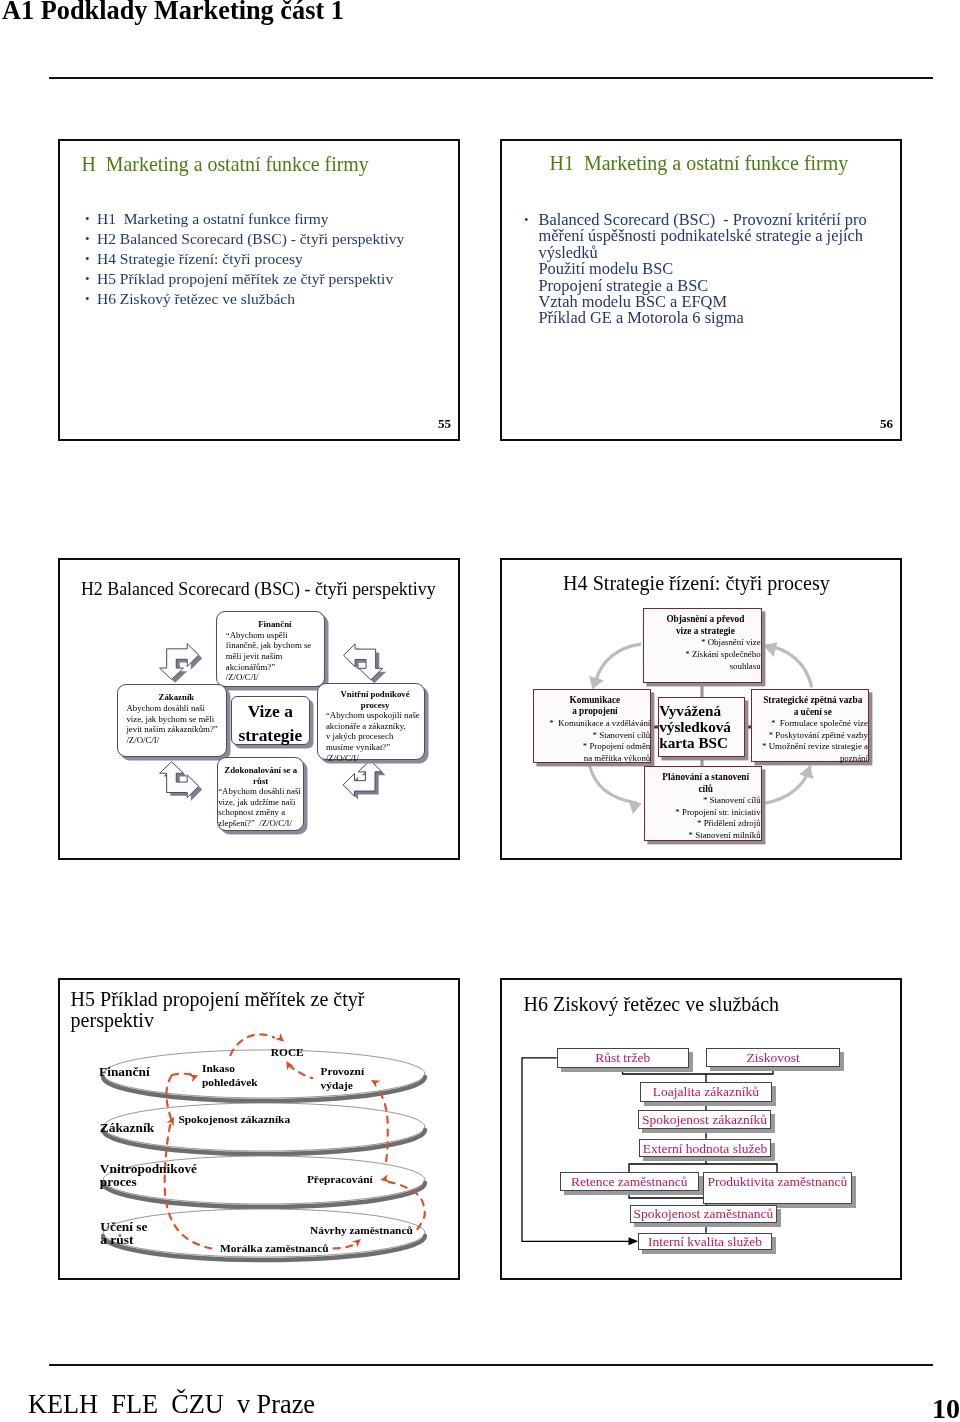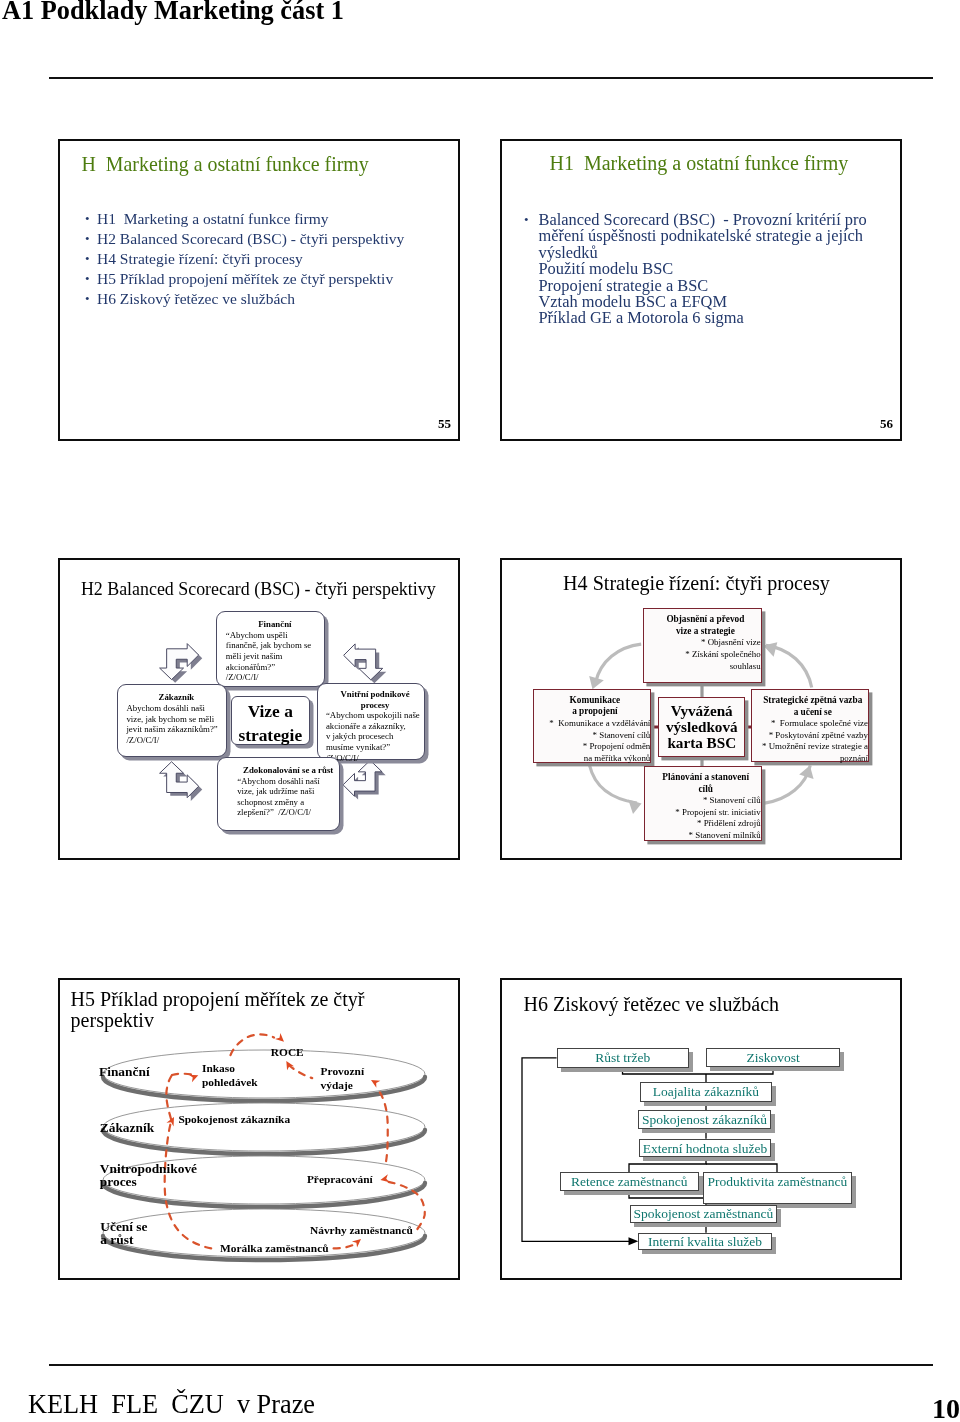--- a/index.html
+++ b/index.html
@@ -57,7 +57,7 @@
   .h4-left {left:32.5px; top:130.9px;width:118.8px;height:74.1px;padding:5px 0 0 6px;}
   .h4-right{left:250.5px;top:131.1px;width:118.5px;height:73.2px;padding:5px 0 0 6px;}
   .h4-bot  {left:143.8px;top:208.1px;width:117.8px;height:74.5px;padding:5px 0 0 6px;}
-  .h4-center{left:158.2px;top:138.7px;width:87.2px;height:60.8px;padding:5px 0 0 0;text-align:center;}
+  .h4-center{left:158.2px;top:138.7px;width:87.2px;height:60.8px;padding:5px 0 0 0;}
   .h4-center span{font-weight:bold;font-size:15.2px;line-height:16px;display:block;}
   
   .h5-t{left:12.6px;top:11px;font-size:20px;line-height:21.1px;}

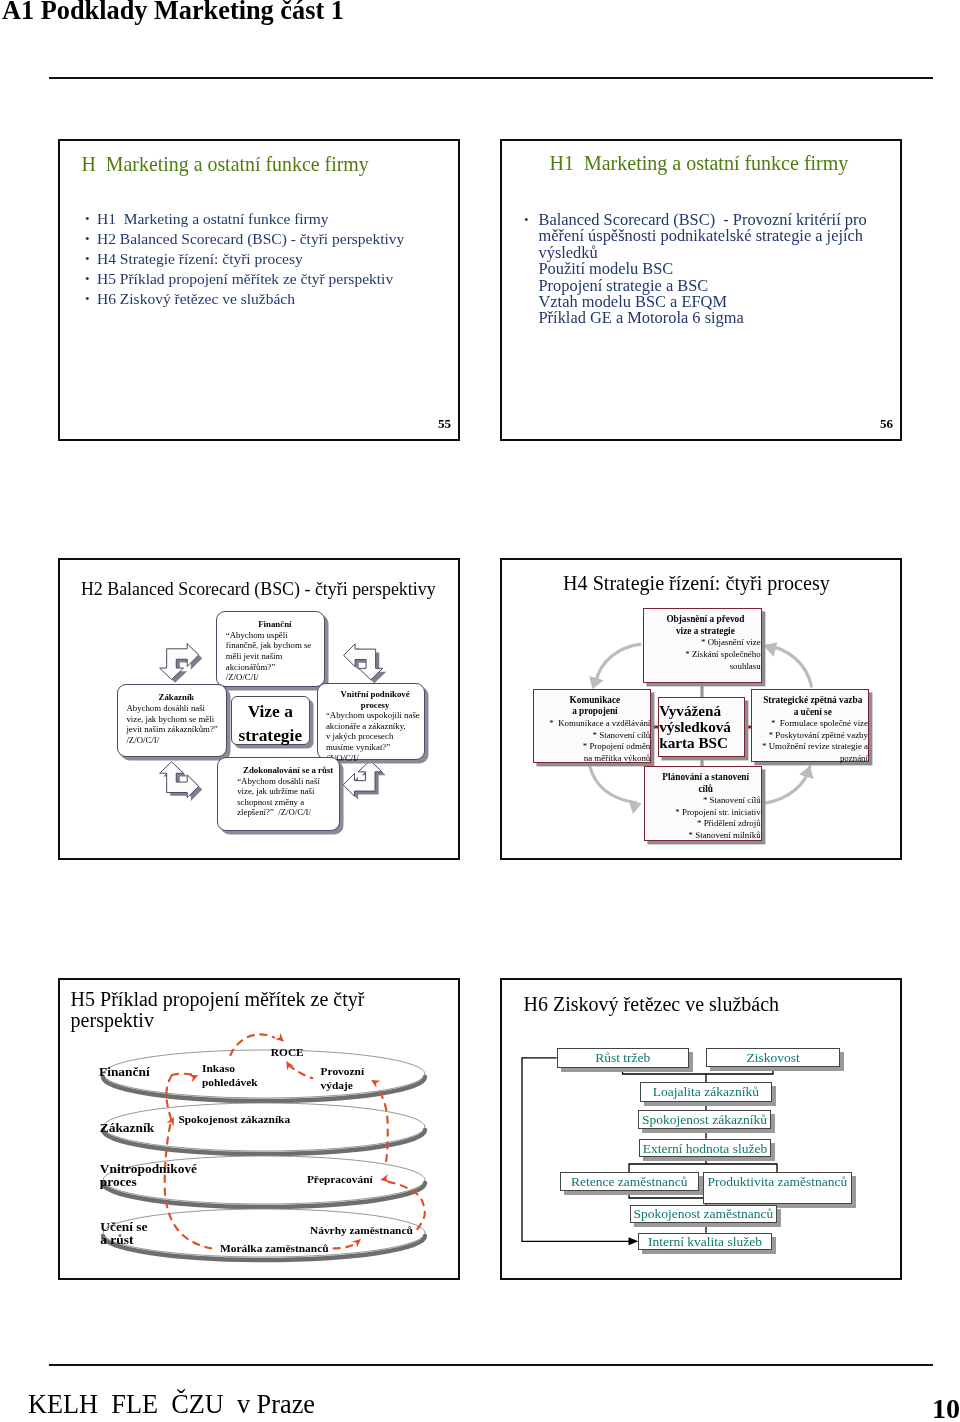--- a/index.html
+++ b/index.html
@@ -44,7 +44,7 @@
   .bsc-fin {left:158.4px;top:53.3px;width:108.6px;height:75.9px;padding:7px 0 0 8.4px;}
   .bsc-zak {left:59px;  top:126.4px;width:110.4px;height:72.2px;padding:7px 0 0 8.4px;}
   .bsc-vnit{left:258.5px;top:125px; width:108.8px;height:77px;padding:5px 0 0 8.4px;}
-  .bsc-zdok{left:159.2px;top:199px; width:123px;height:74.3px;padding:7px 0 0 19px;}
+  .bsc-zdok{left:159.2px;top:199px; width:87px;height:74.3px;padding:7px 0 0 0;}
   .bsc-center{left:172.5px;top:138.2px;width:79.5px;height:49px;padding:2px 0 0 0;}
   
   .h4-t{left:63.1px;top:16px;font-size:20.1px;line-height:18px;}

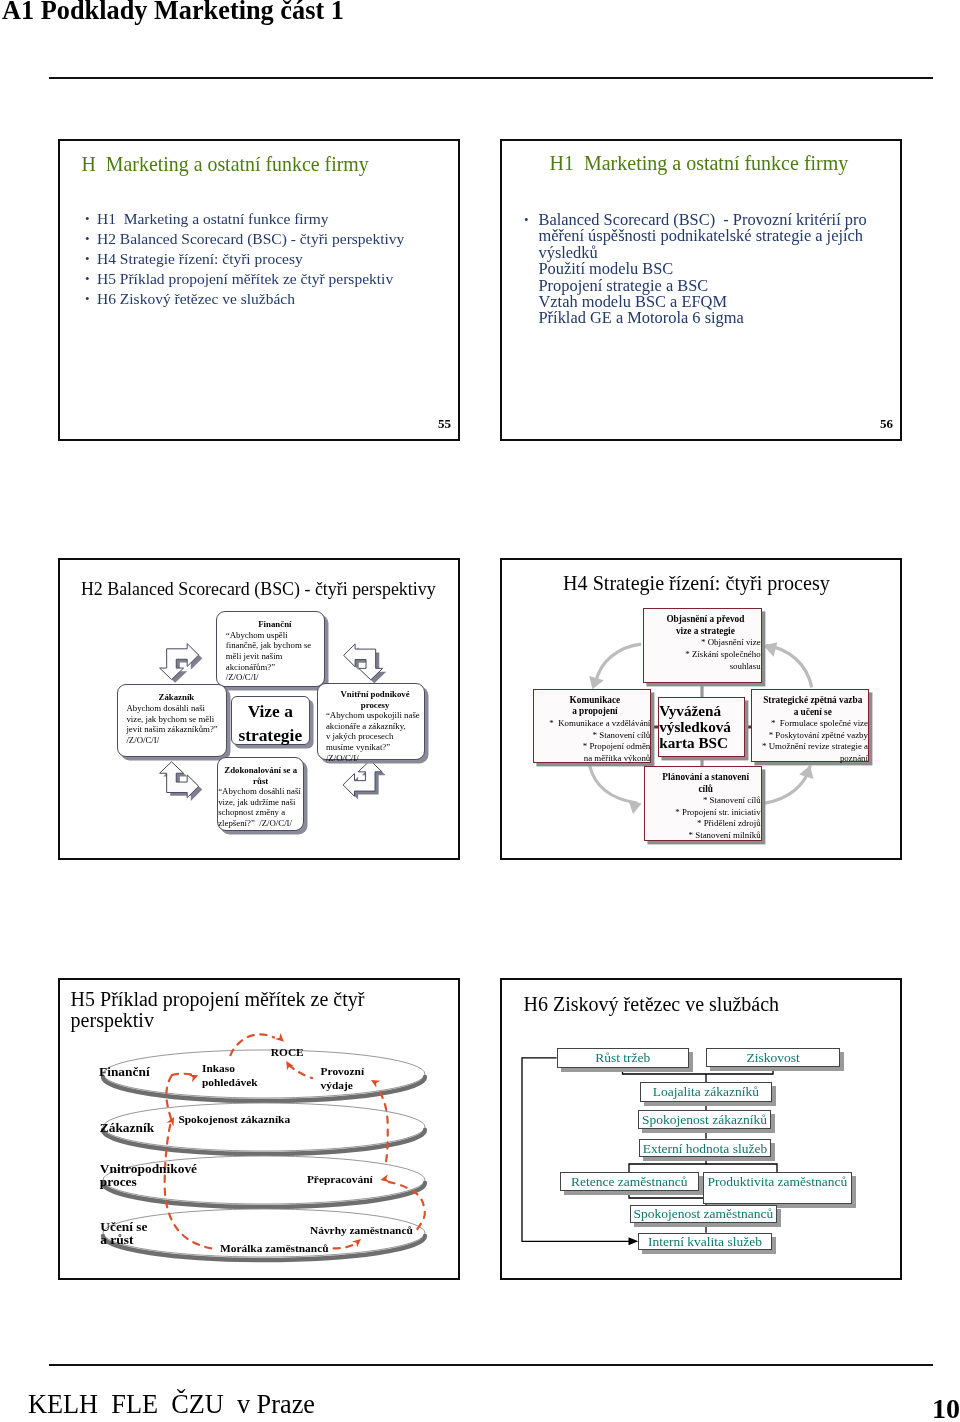--- a/index.html
+++ b/index.html
@@ -78,7 +78,7 @@
   .h6-t{left:23.6px;top:16.2px;font-size:20px;line-height:20px;}
   .hbx{position:absolute;box-sizing:border-box;border:1.2px solid #444;background:#fff;
        box-shadow:4px 4px 0 0 #9a9a9a;font-size:13.5px;text-align:center;white-space:nowrap;
-       color:#0f766e;}
+       color:#be185d;}
   .hb1{left:56.6px; top:69.8px; width:132.2px;height:20px;line-height:18px;}
   .hb2{left:206.2px;top:69.8px; width:133.8px;height:19.7px;line-height:18px;}
   .hb3{left:139.5px;top:104.1px;width:132.8px;height:19.5px;line-height:18px;}

